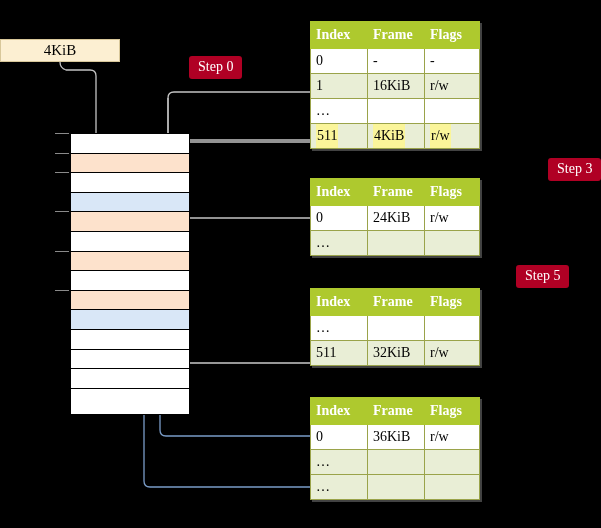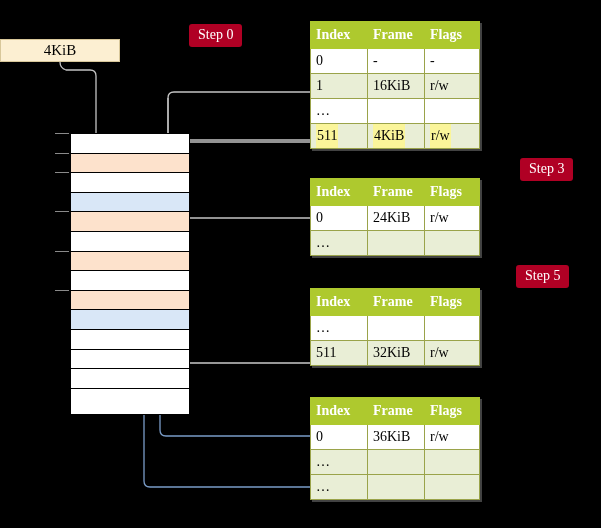--- a/index.html
+++ b/index.html
@@ -140,7 +140,7 @@
     <span>4KiB</span>
   </div>
 
-  <div class="badge" style="left:189px;top:24px;">Step 0</div>
+  <div class="badge" style="left:189px;top:56px;">Step 0</div>
   <div class="badge" style="left:520px;top:158px;text-align:right;">Step 3</div>
   <div class="badge" style="left:516px;top:265px;">Step 5</div>
 

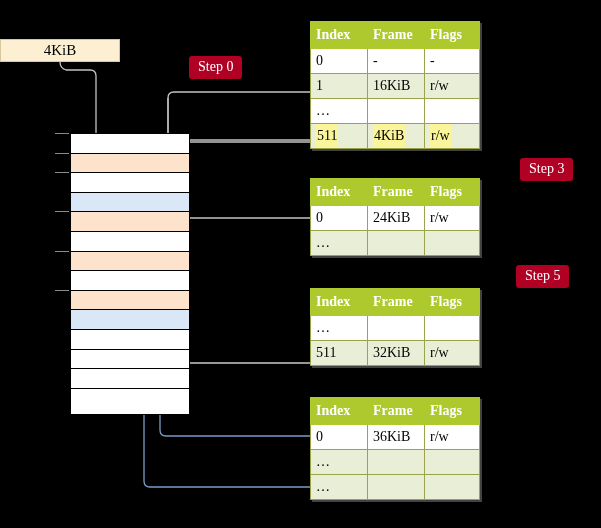--- a/index.html
+++ b/index.html
@@ -141,7 +141,7 @@
   </div>
 
   <div class="badge" style="left:189px;top:56px;">Step 0</div>
-  <div class="badge" style="left:520px;top:158px;text-align:right;">Step 3</div>
+  <div class="badge" style="left:548px;top:158px;text-align:right;">Step 3</div>
   <div class="badge" style="left:516px;top:265px;">Step 5</div>
 
   <div class="memcol" id="memcol" style="left:70px;top:133px;width:120px;height:282px;">

